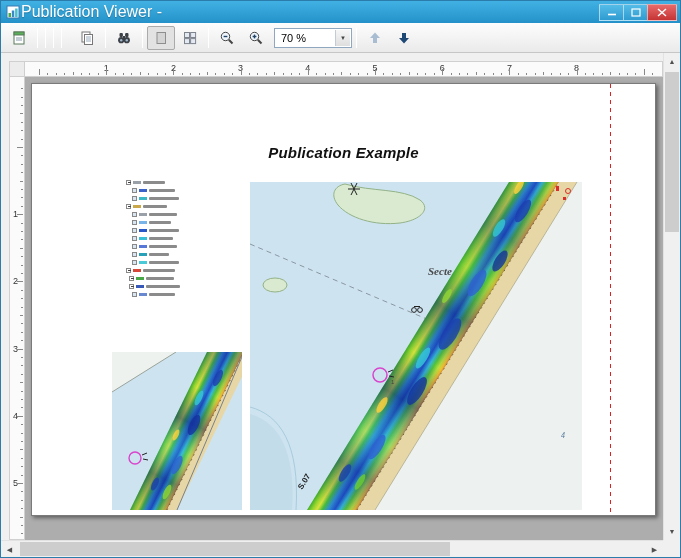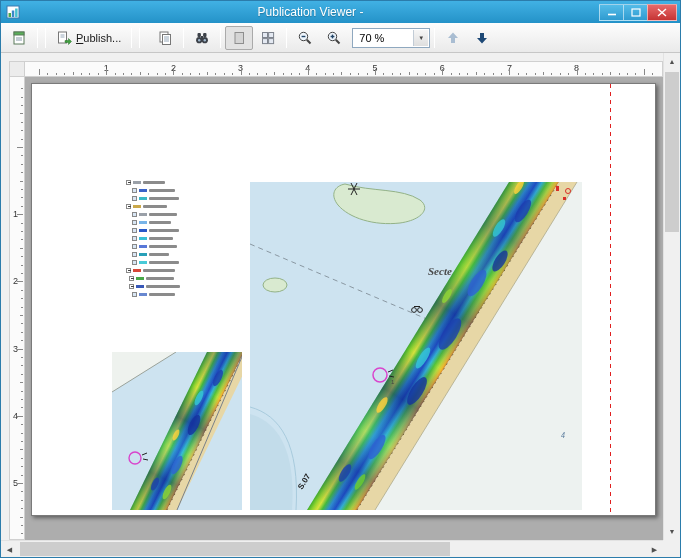--- a/index.html
+++ b/index.html
@@ -8,7 +8,7 @@
   
   .titlebar{height:22px;flex:none;background:linear-gradient(#41b1e4,#2492c8);display:flex;align-items:center;padding-left:4px;}
   .titlebar .appicon{width:16px;height:16px;flex:none;}
-  .titlebar .title{flex:1;text-align:center;color:#fff;font-size:12px;text-shadow:0 1px 1px rgba(0,0,0,.25);white-space:nowrap;overflow:hidden;}
+  .titlebar .title{flex:1;text-align:left;color:#fff;font-size:16px;text-shadow:0 1px 1px rgba(0,0,0,.25);white-space:nowrap;overflow:hidden;}
   .wctrls{display:flex;margin-right:3px;flex:none;}
   .wbtn{width:25px;height:17px;display:flex;align-items:center;justify-content:center;border:1px solid rgba(255,255,255,.55);margin-left:-1px;background:linear-gradient(#55bce8,#2f9bd0);}
   .wbtn.close{width:30px;background:linear-gradient(#e86a6a,#c53434);}

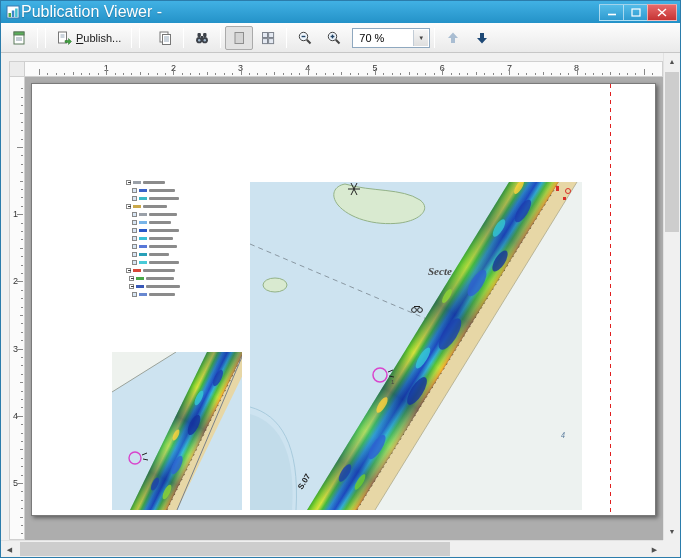--- a/index.html
+++ b/index.html
@@ -106,15 +106,6 @@
     </div>
     <div class="tsep"></div>
     <div class="tsep"></div>
-    <div class="tbtn">
-      <svg width="16" height="16" viewBox="0 0 16 16">
-        <rect x="2.5" y="2" width="8" height="11" fill="#fff" stroke="#777"></rect>
-        <line x1="4.5" y1="5" x2="8.5" y2="5" stroke="#9ab"></line>
-          <line x1="4.5" y1="7" x2="8.5" y2="7" stroke="#9ab"></line>
-        <polygon points="9,10.5 12.5,10.5 12.5,8.5 15.5,11.5 12.5,14.5 12.5,12.5 9,12.5" fill="#3f9f3f" stroke="#2a702a" stroke-width=".5"></polygon>
-      </svg>
-      <span><span class="ak">P</span><span>ublish...</span></span>
-    </div>
     <div class="tsep"></div>
     <div class="tsep"></div>
     <div style="width:6px"></div>

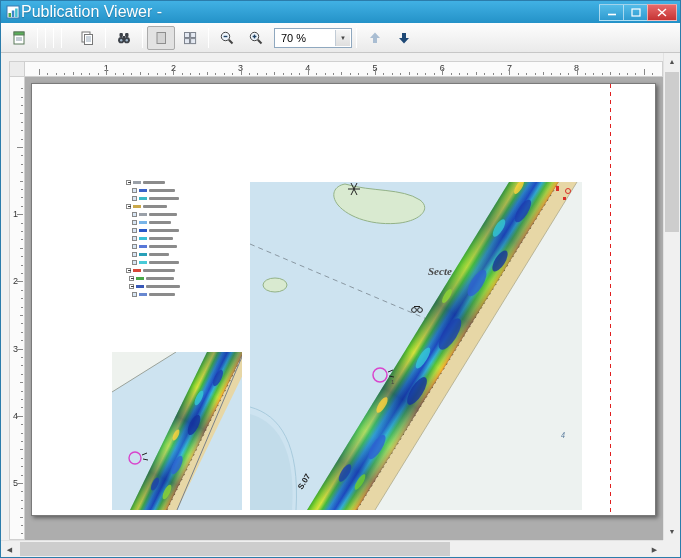--- a/index.html
+++ b/index.html
@@ -335,6 +335,7 @@
           </div>
         <div class="viewport">
           <div class="page">
+            <div class="page-title">Publication Example</div>
             <div class="legend">
                 <div class="lgrow" style="padding-left: 0px;">
                   <span class="lgbox minus"></span>

